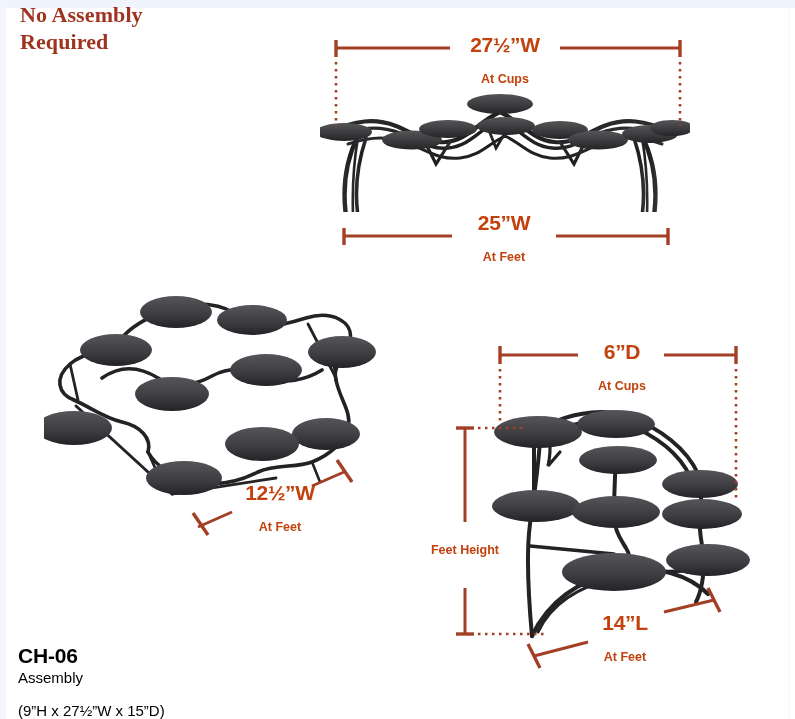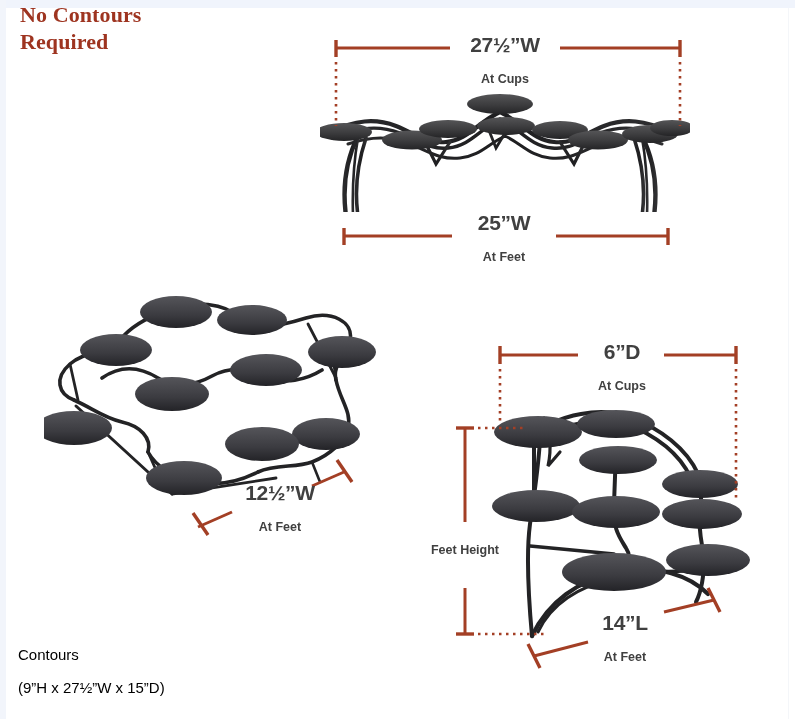--- a/index.html
+++ b/index.html
@@ -111,7 +111,7 @@
   <div class="band-left"></div>
   <div class="edge-right"></div>
 
-  <div id="headline" style="white-space: pre-line;">No Contours
+  <div id="headline" style="white-space: pre-line;">No Assembly
 Required</div>
 
   <svg class="art" style="left:320px; top:82px;" width="370" height="130" viewBox="0 0 370 130">

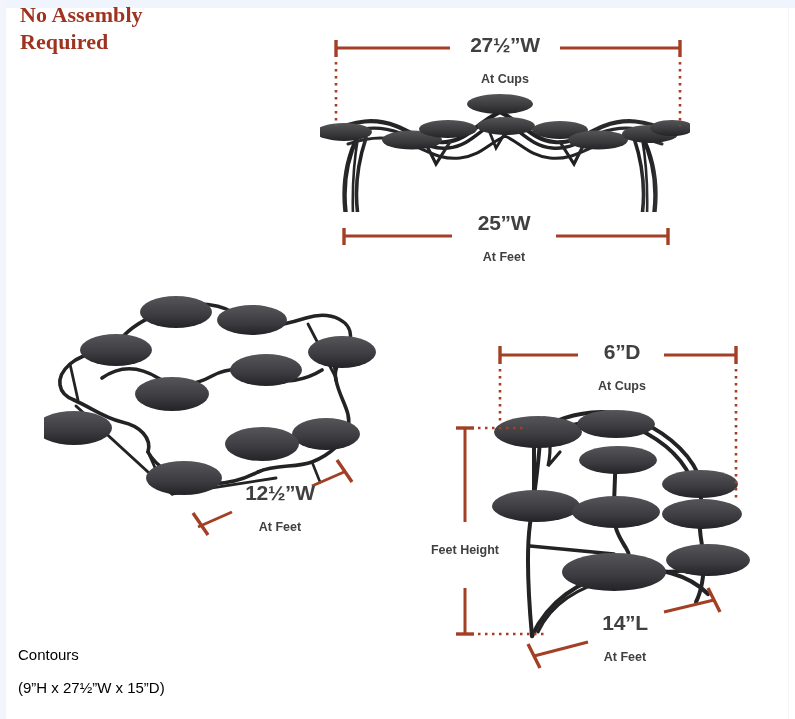--- a/index.html
+++ b/index.html
@@ -76,7 +76,7 @@
   .dim-label {
     position: absolute;
     text-align: center;
-    color: #404040;
+    color: #c2410c;
     line-height: 1.05;
     white-space: nowrap;
   }

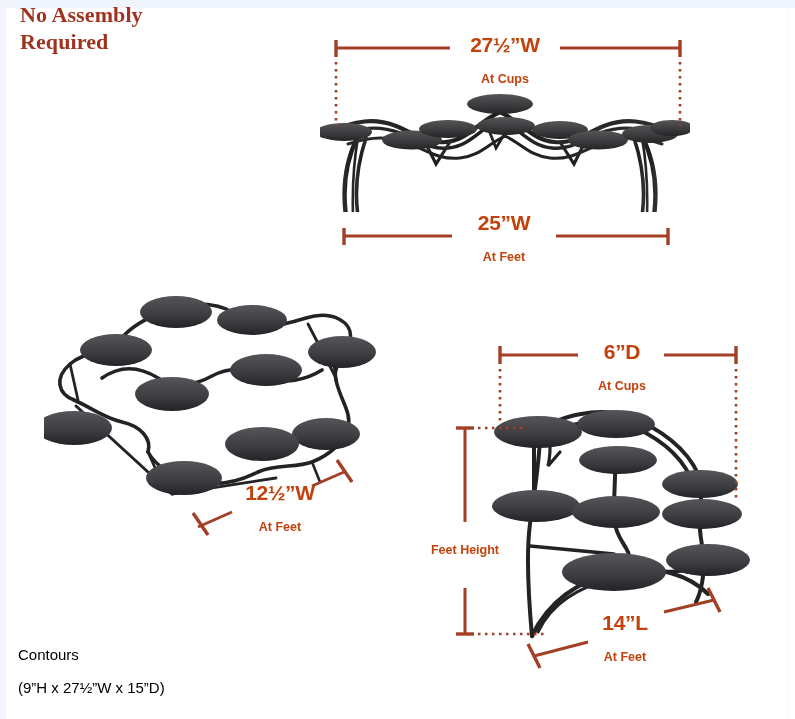--- a/index.html
+++ b/index.html
@@ -336,6 +336,7 @@
   </div>
 
   <div id="product-label">
+    <div class="code">CH-06</div>
     <div class="pname">Contours</div>
     <div class="pdims">(9”H x 27½”W x 15”D)</div>
   </div>

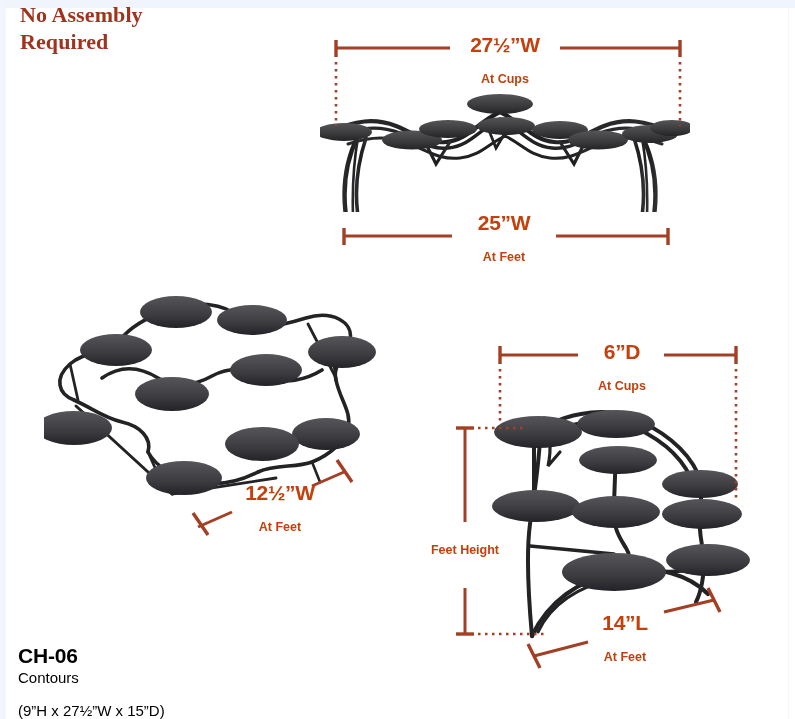--- a/index.html
+++ b/index.html
@@ -337,7 +337,7 @@
 
   <div id="product-label">
     <div class="code">CH-06</div>
-    <div class="pname">Contours</div>
+    <div class="pname">Assembly</div>
     <div class="pdims">(9”H x 27½”W x 15”D)</div>
   </div>
 

